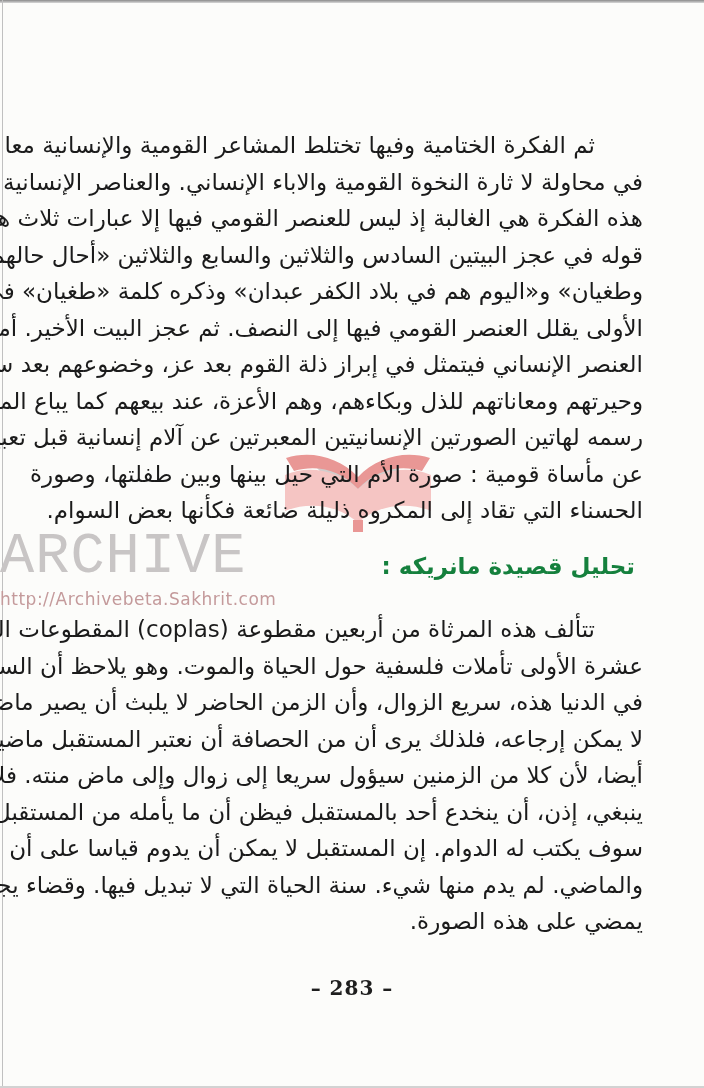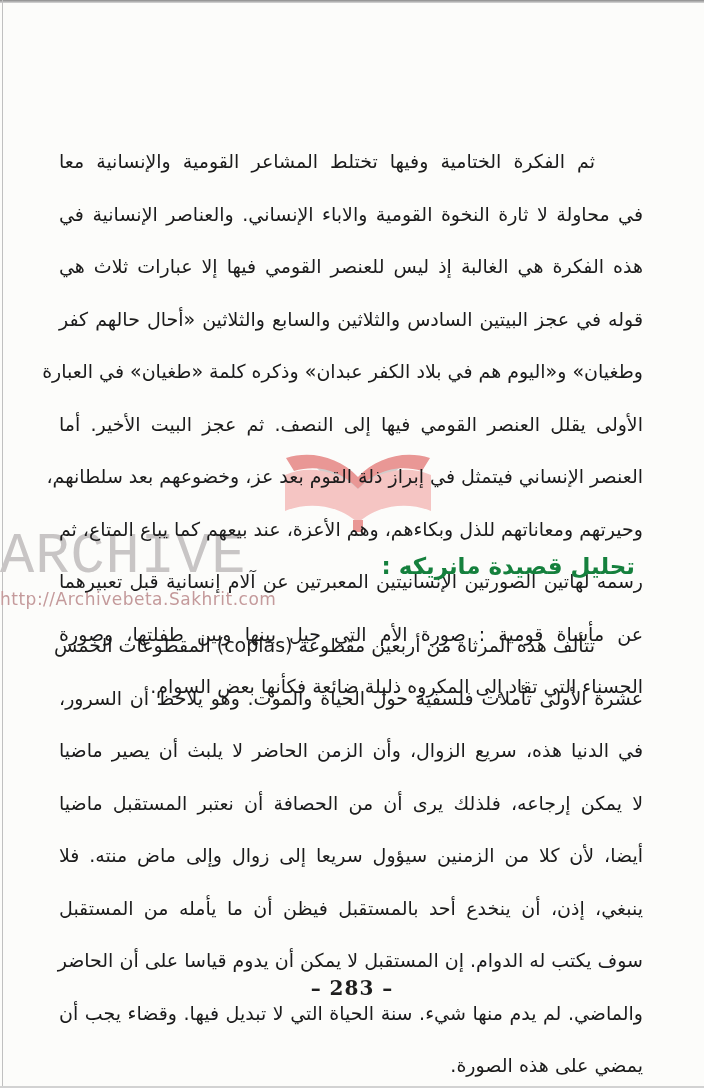--- a/index.html
+++ b/index.html
@@ -38,8 +38,8 @@
   .p1 { top:127px; }
   .p2 { top:611px; }
   .line {
-    font-size:19px; line-height:36.5px; white-space:nowrap;
-    text-align:justify; text-align-last:justify;margin-top:16px;
+    font-size:23px; line-height:36.5px; white-space:nowrap;
+    text-align:justify; text-align-last:justify;
   }
   .line.first { padding-right:48px; }
   .line.last  { text-align-last:right; }

